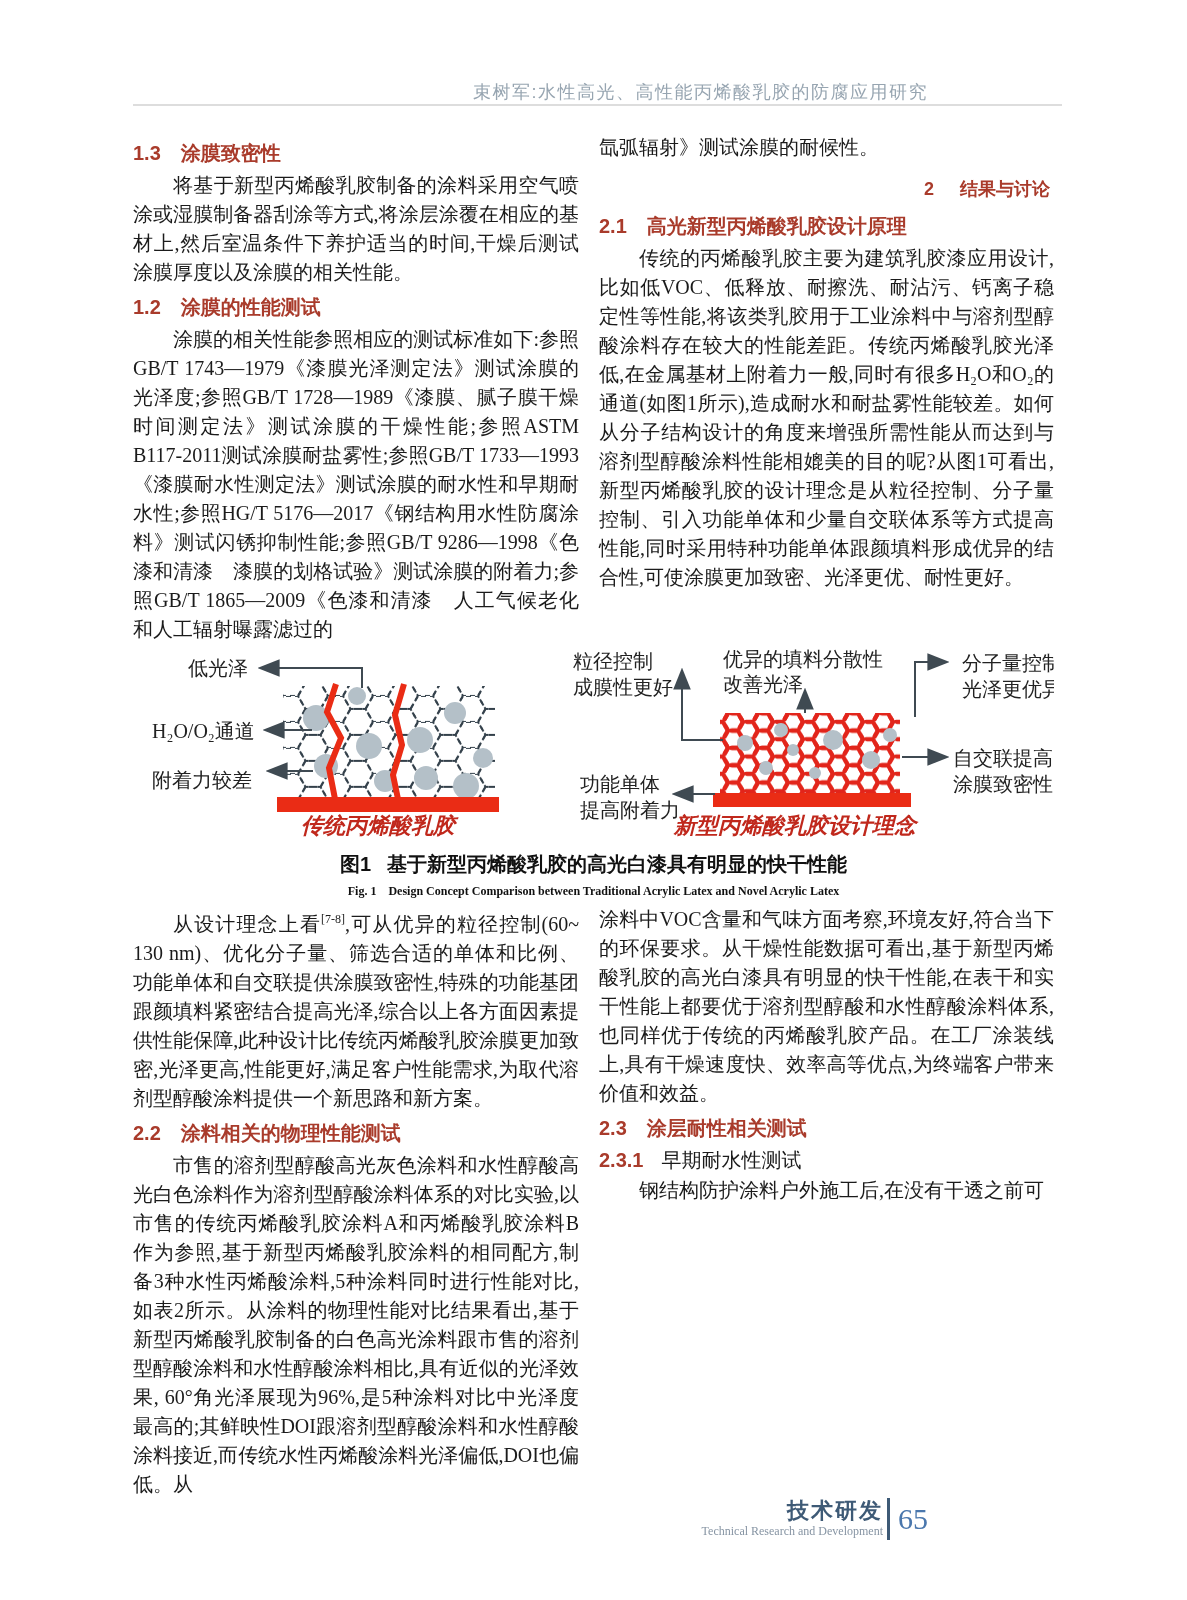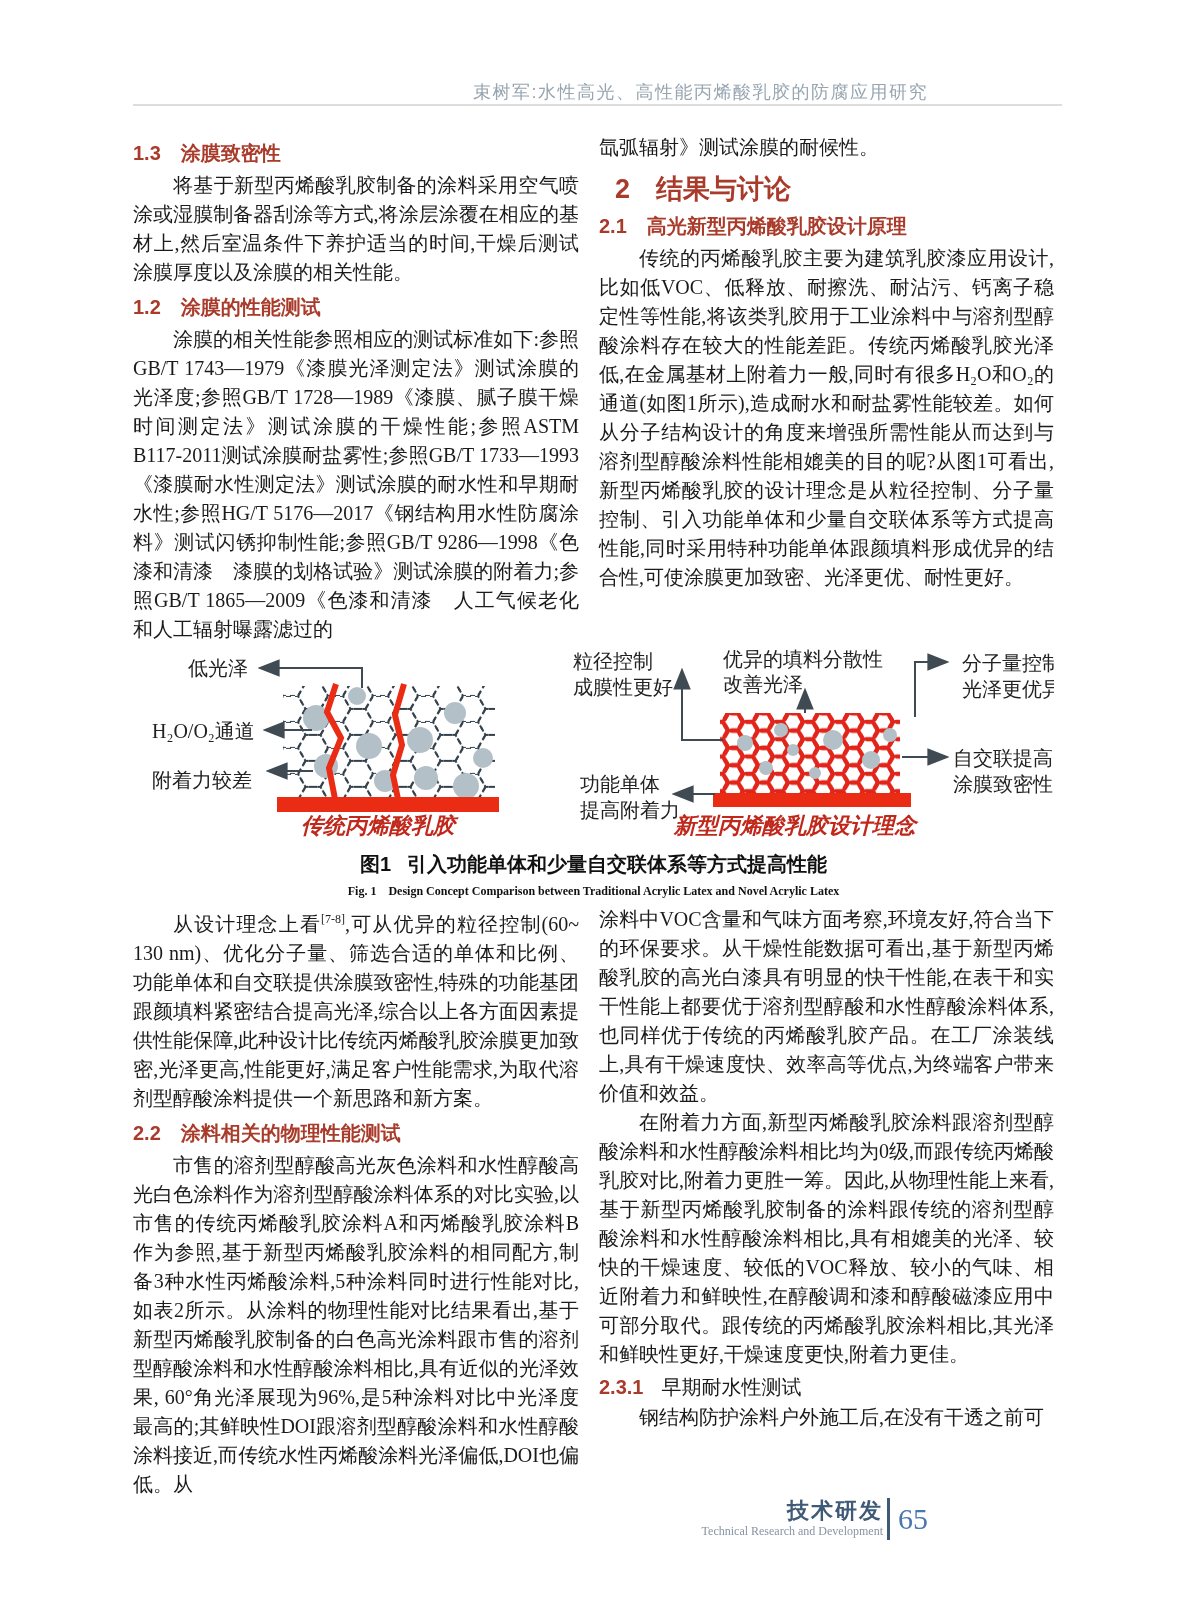--- a/index.html
+++ b/index.html
@@ -22,7 +22,7 @@
         font-size:20px;line-height:28px;margin:6px 0 4px;text-indent:0;text-align:left;}
   .h-sec .num{margin-right:20px;}
   .h-main{color:#a93b2b;font-family:"Liberation Sans","DejaVu Sans",sans-serif;font-weight:bold;
-        font-size:27px;line-height:34px;margin:10px 16px 6px;text-indent:0;text-align:left;}
+        font-size:18px;line-height:34px;margin:10px 4px 6px;text-indent:0;text-align:right;}
   .h-main .num{margin-right:26px;}
   .h-sub3{font-size:20px;line-height:28px;margin:4px 0 2px;text-indent:0;text-align:left;}
   .h-sub3 .num{color:#a93b2b;font-family:"Liberation Sans","DejaVu Sans",sans-serif;font-weight:bold;margin-right:18px;}

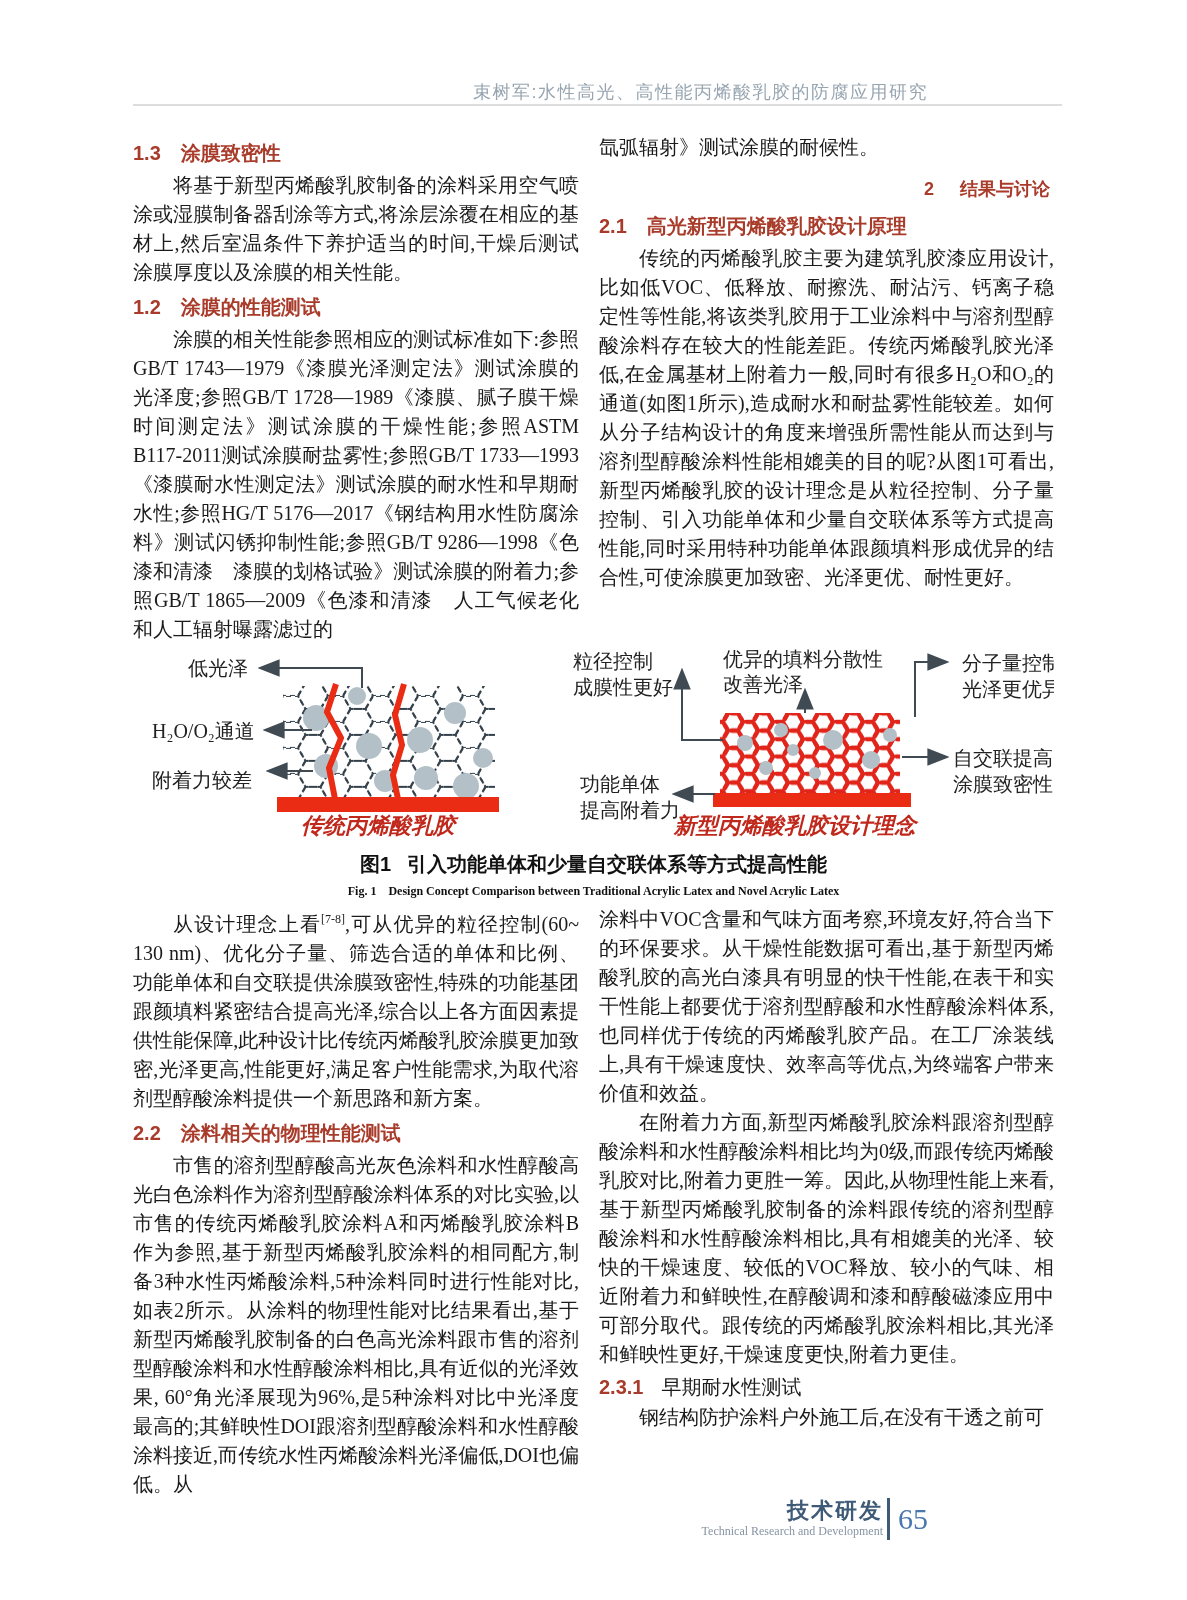--- a/index.html
+++ b/index.html
@@ -175,7 +175,7 @@
     </svg>
 
     <div class="fig-cap-cn">
-      <span class="capnum">图1</span><span>引入功能单体和少量自交联体系等方式提高性能</span>
+      <span class="capnum">图1</span><span>基于新型丙烯酸乳胶的高光白漆具有明显的快干性能</span>
     </div>
     <div class="fig-cap-en">
       <span class="capnum">Fig. 1</span><span>Design Concept Comparison between Traditional Acrylic Latex and Novel Acrylic Latex</span>

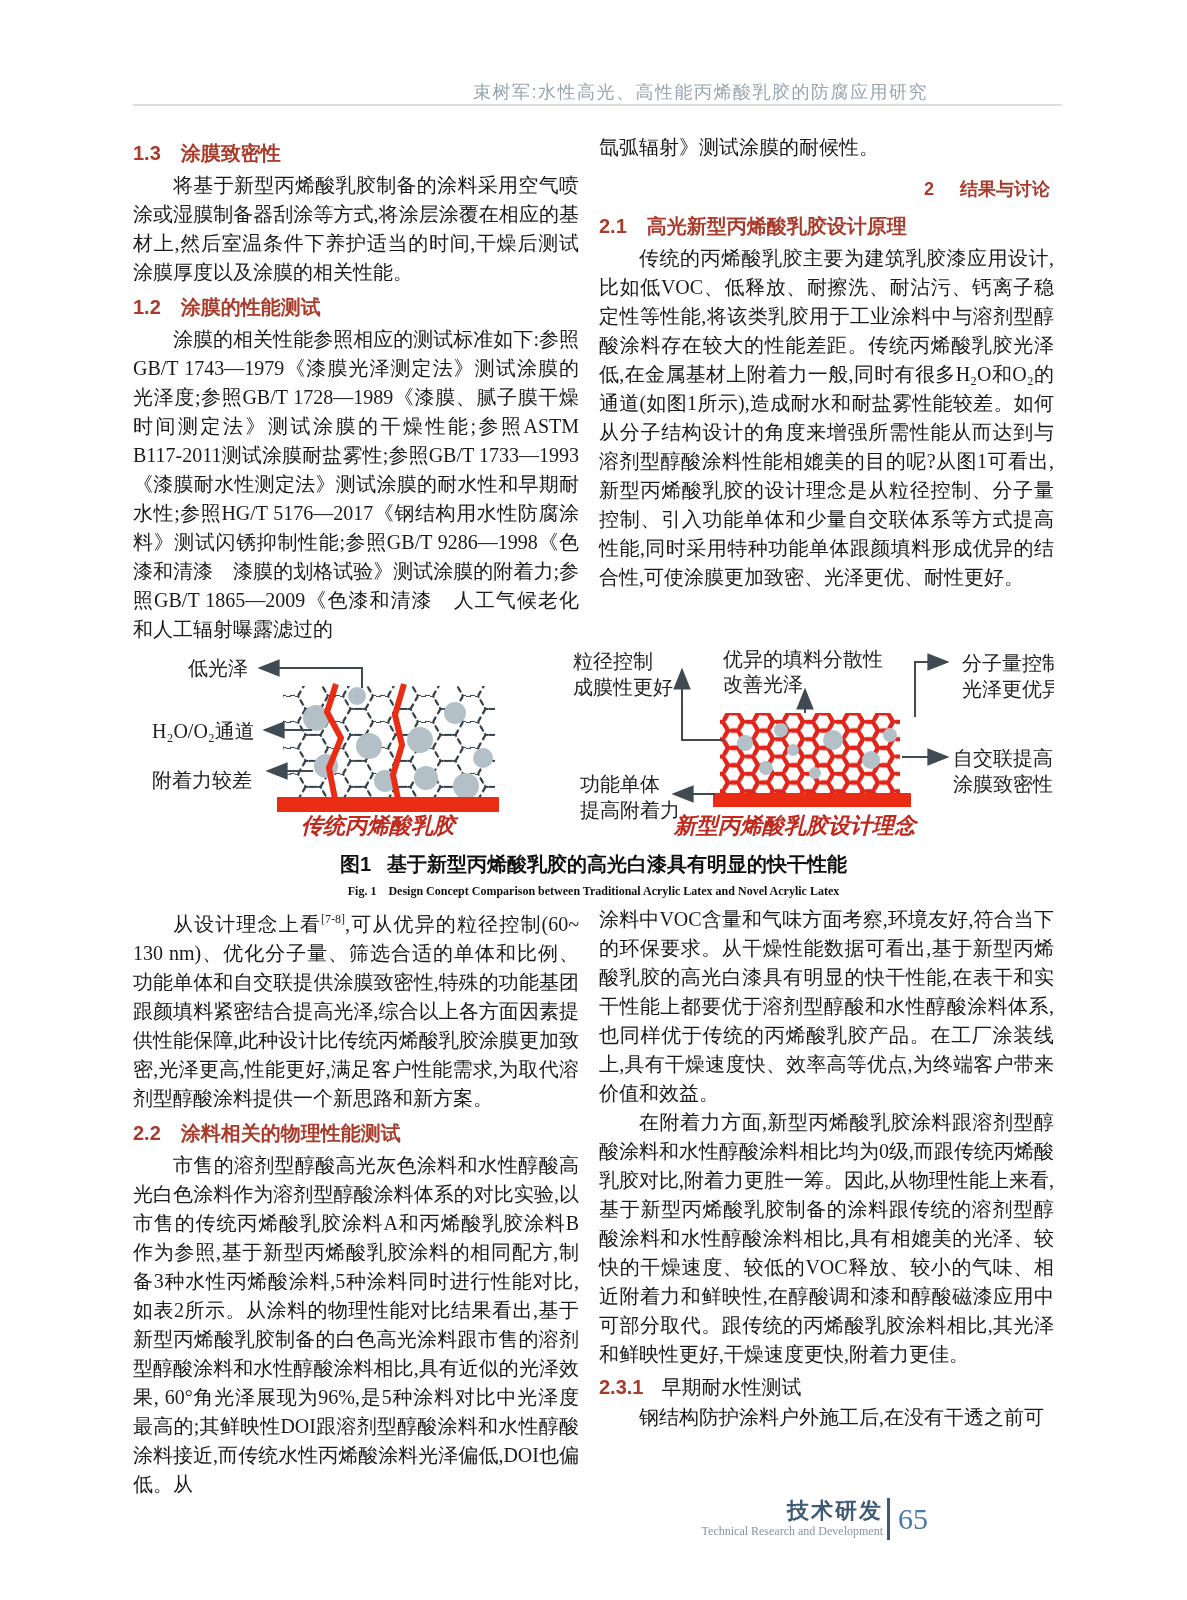--- a/index.html
+++ b/index.html
@@ -193,6 +193,9 @@
   <div class="col" id="col-rb">
     <p class="para noindent">涂料中VOC含量和气味方面考察,环境友好,符合当下的环保要求。从干燥性能数据可看出,基于新型丙烯酸乳胶的高光白漆具有明显的快干性能,在表干和实干性能上都要优于溶剂型醇酸和水性醇酸涂料体系,也同样优于传统的丙烯酸乳胶产品。在工厂涂装线上,具有干燥速度快、效率高等优点,为终端客户带来价值和效益。</p>
     <p class="para">在附着力方面,新型丙烯酸乳胶涂料跟溶剂型醇酸涂料和水性醇酸涂料相比均为0级,而跟传统丙烯酸乳胶对比,附着力更胜一筹。因此,从物理性能上来看,基于新型丙烯酸乳胶制备的涂料跟传统的溶剂型醇酸涂料和水性醇酸涂料相比,具有相媲美的光泽、较快的干燥速度、较低的VOC释放、较小的气味、相近附着力和鲜映性,在醇酸调和漆和醇酸磁漆应用中可部分取代。跟传统的丙烯酸乳胶涂料相比,其光泽和鲜映性更好,干燥速度更快,附着力更佳。</p>
+    <div class="h-sec">
+      <span class="num">2.3</span><span>涂层耐性相关测试</span>
+    </div>
     <div class="h-sub3">
       <span class="num">2.3.1</span><span class="t3">早期耐水性测试</span>
     </div>

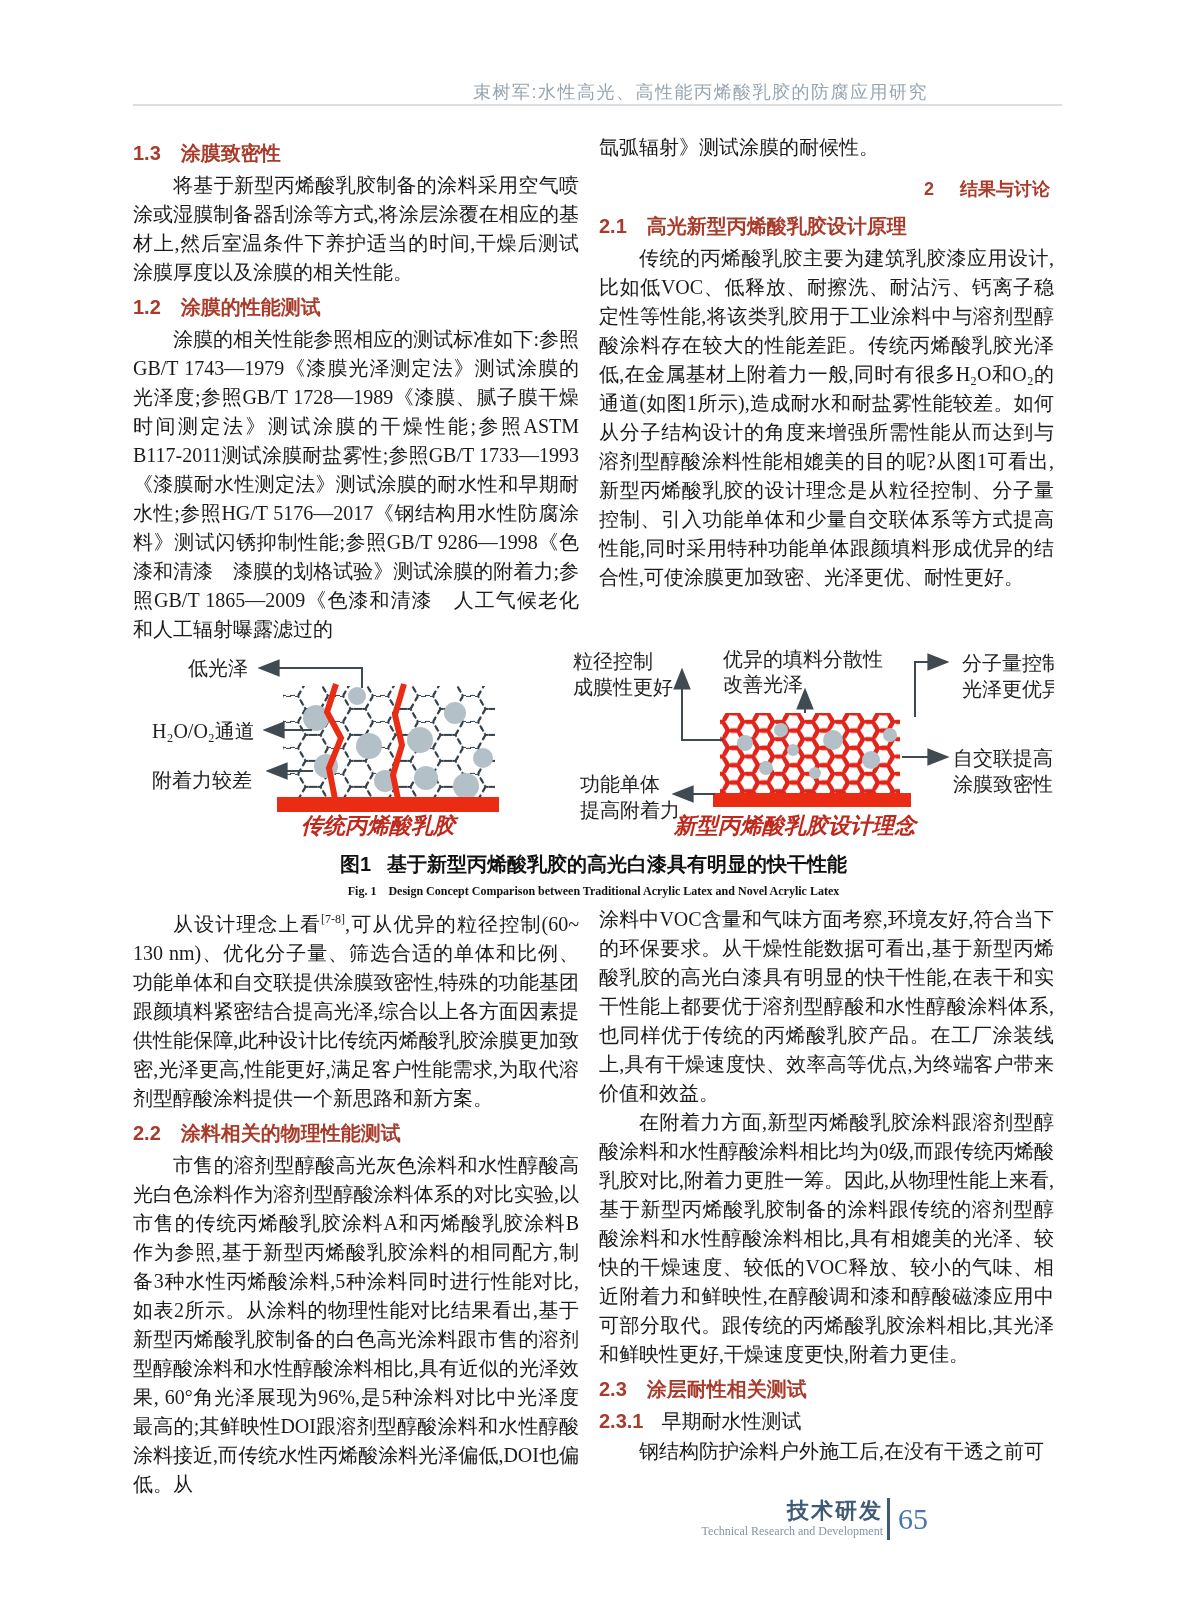--- a/index.html
+++ b/index.html
@@ -192,7 +192,6 @@
 
   <div class="col" id="col-rb">
     <p class="para noindent">涂料中VOC含量和气味方面考察,环境友好,符合当下的环保要求。从干燥性能数据可看出,基于新型丙烯酸乳胶的高光白漆具有明显的快干性能,在表干和实干性能上都要优于溶剂型醇酸和水性醇酸涂料体系,也同样优于传统的丙烯酸乳胶产品。在工厂涂装线上,具有干燥速度快、效率高等优点,为终端客户带来价值和效益。</p>
-    <p class="para">在附着力方面,新型丙烯酸乳胶涂料跟溶剂型醇酸涂料和水性醇酸涂料相比均为0级,而跟传统丙烯酸乳胶对比,附着力更胜一筹。因此,从物理性能上来看,基于新型丙烯酸乳胶制备的涂料跟传统的溶剂型醇酸涂料和水性醇酸涂料相比,具有相媲美的光泽、较快的干燥速度、较低的VOC释放、较小的气味、相近附着力和鲜映性,在醇酸调和漆和醇酸磁漆应用中可部分取代。跟传统的丙烯酸乳胶涂料相比,其光泽和鲜映性更好,干燥速度更快,附着力更佳。</p>
     <div class="h-sec">
       <span class="num">2.3</span><span>涂层耐性相关测试</span>
     </div>

